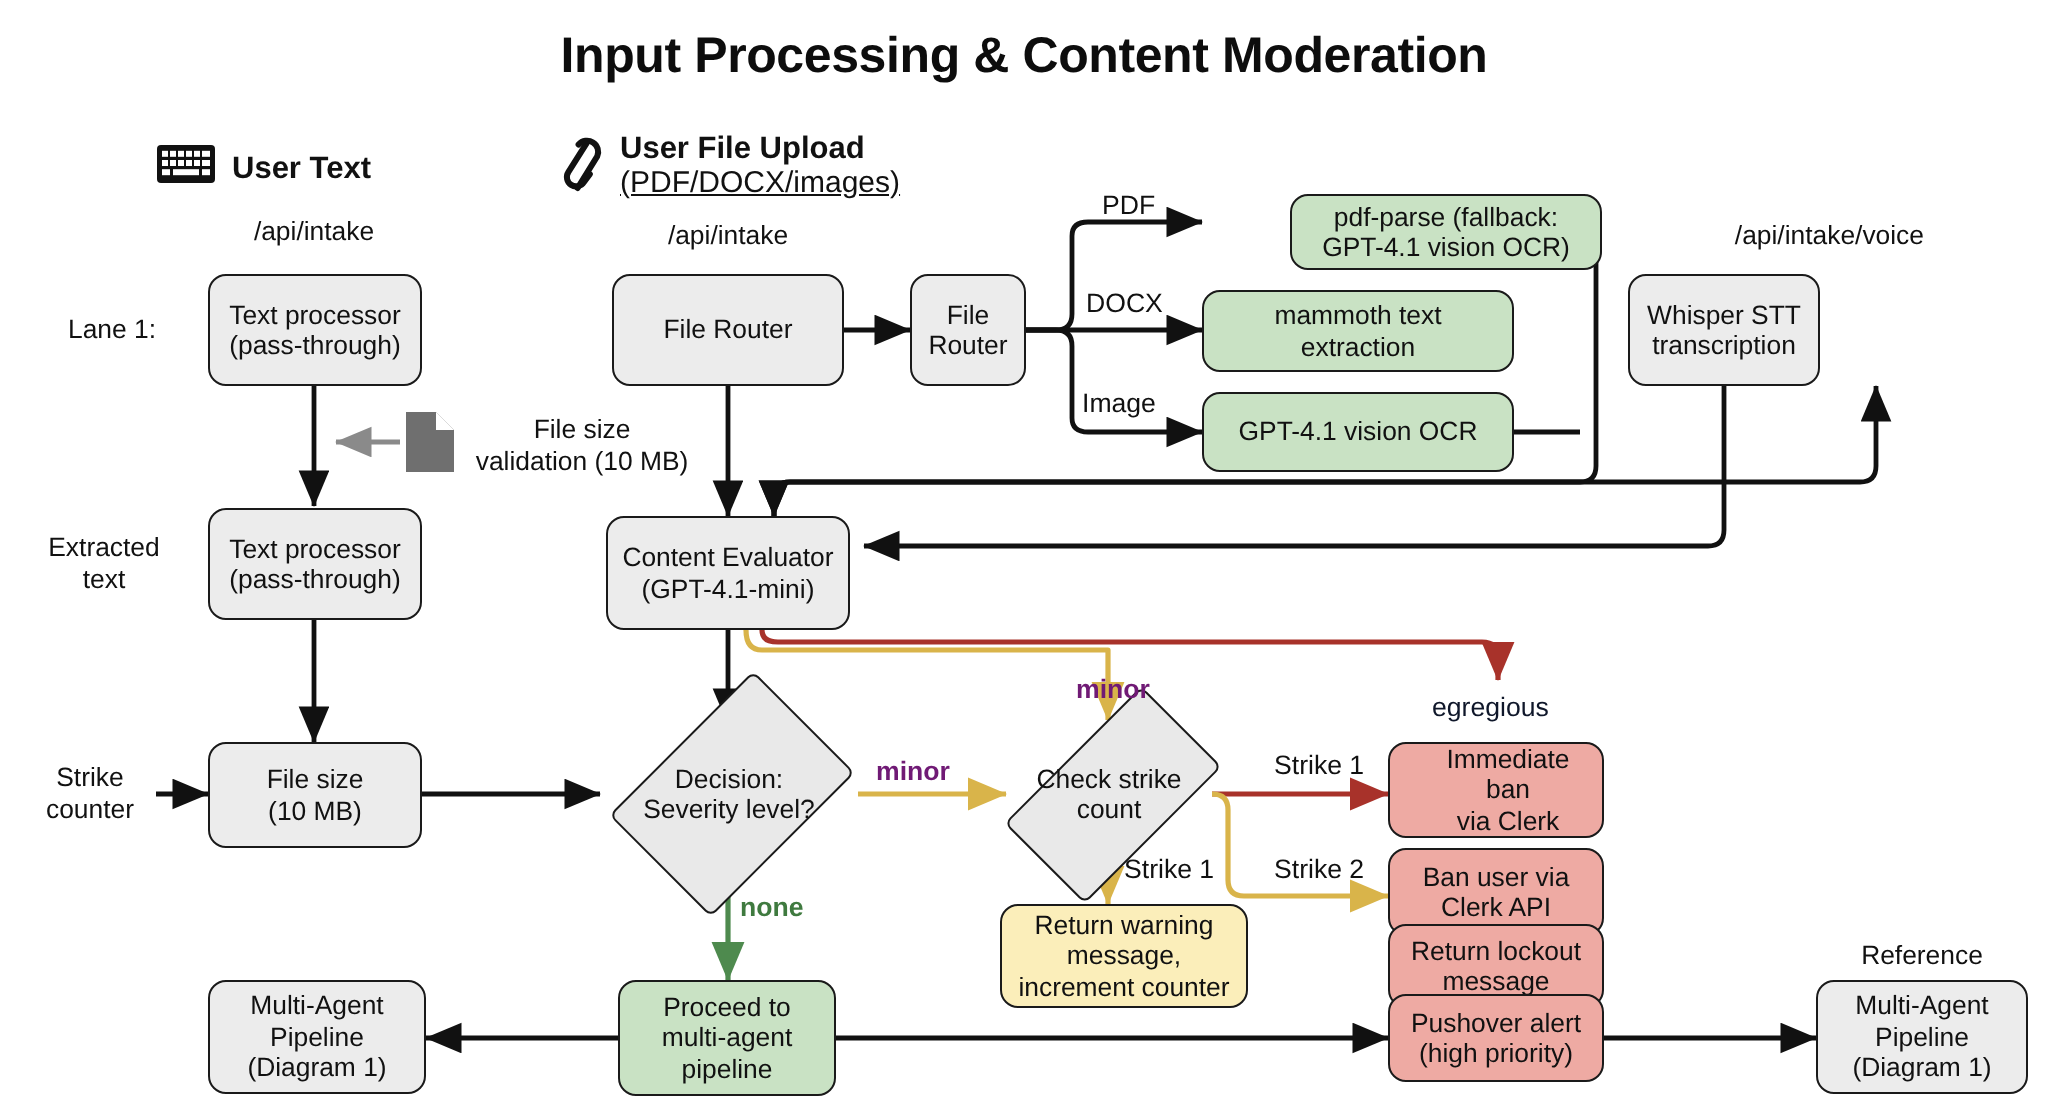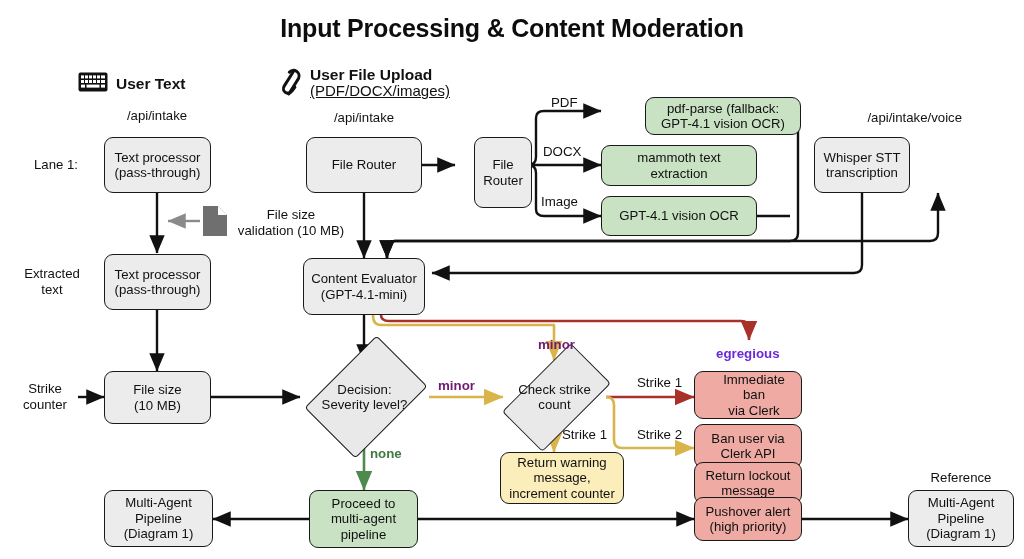--- a/index.html
+++ b/index.html
@@ -206,7 +206,7 @@
 
   <div class="node grey" style="left:306px;top:137px;width:116px;height:56px;white-space:pre-line;">File Router</div>
 
-  <div class="node grey" style="left:474px;top:137px;width:58px;height:71px;white-space:pre-line;">File
+  <div class="node grey" style="left:455px;top:137px;width:58px;height:56px;white-space:pre-line;">File
 Router</div>
 
   <div class="node green" style="left:601px;top:97px;width:156px;height:38px;white-space:pre-line;margin-left:44px;">pdf-parse (fallback:

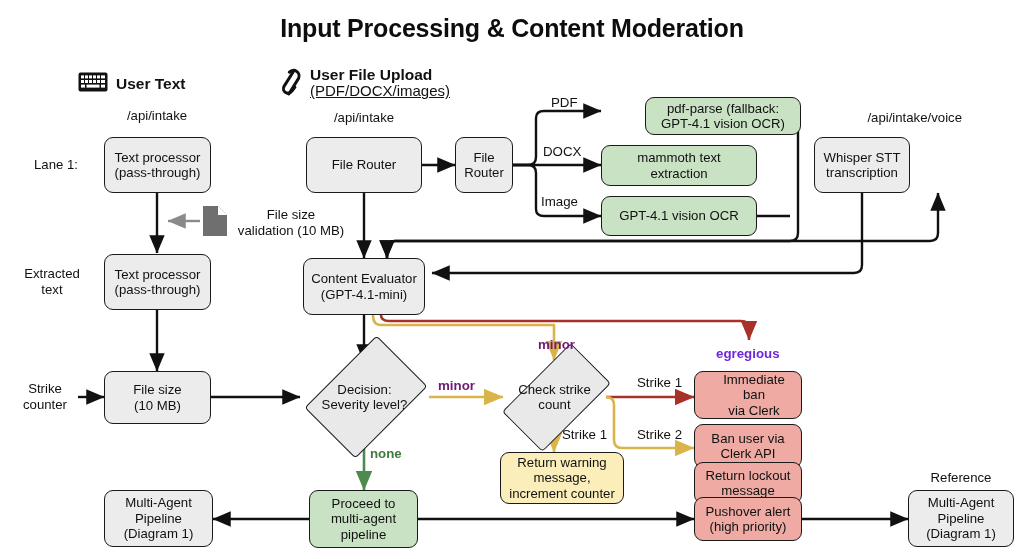--- a/index.html
+++ b/index.html
@@ -36,7 +36,7 @@
   .elbl{position:absolute;font-size:13.3px;color:#111;}
   .elbl.minor{color:#701a75;font-weight:bold;}
   .elbl.none{color:#3f7a3f;font-weight:bold;}
-  .elbl.egreg{color:#6d28d9;font-weight:bold;}
+  .elbl.egreg{color:#0f172a;font-weight:normal;}
   .ico{flex:0 0 auto;}
   .doc-ico{position:absolute;}
 </style>

